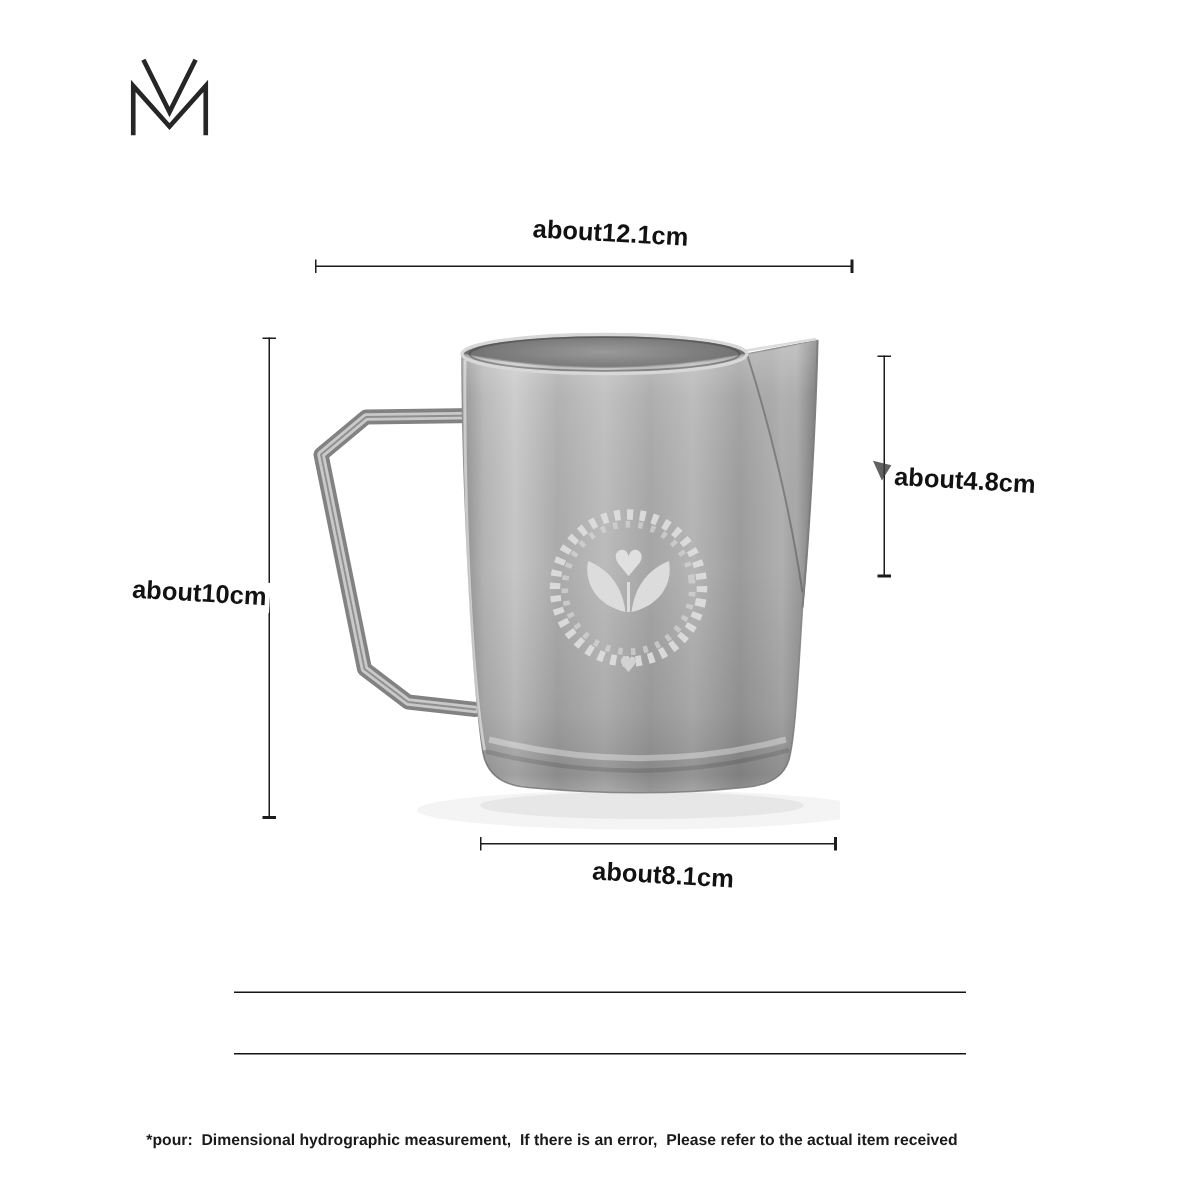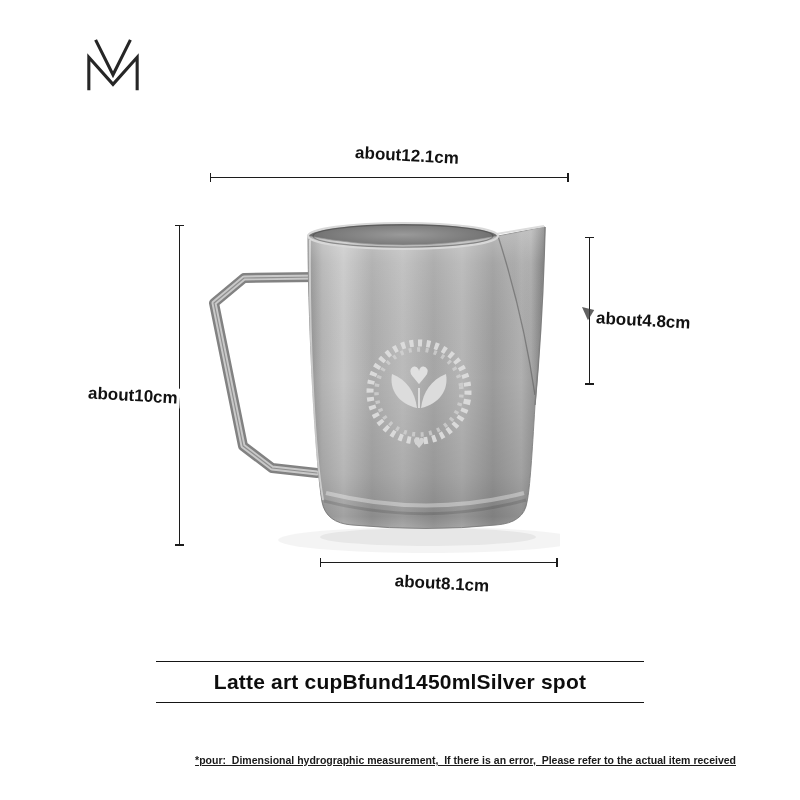--- a/index.html
+++ b/index.html
@@ -168,7 +168,6 @@
   </svg>
 
   <div class="band-line band-top"></div>
-  <div class="product-title">Latte art cupBfund1450mlSilver spot</div>
   <div class="band-line band-bottom"></div>
 
   <div class="footnote">*pour:  Dimensional hydrographic measurement,  If there is an error,  Please refer to the actual item received</div>

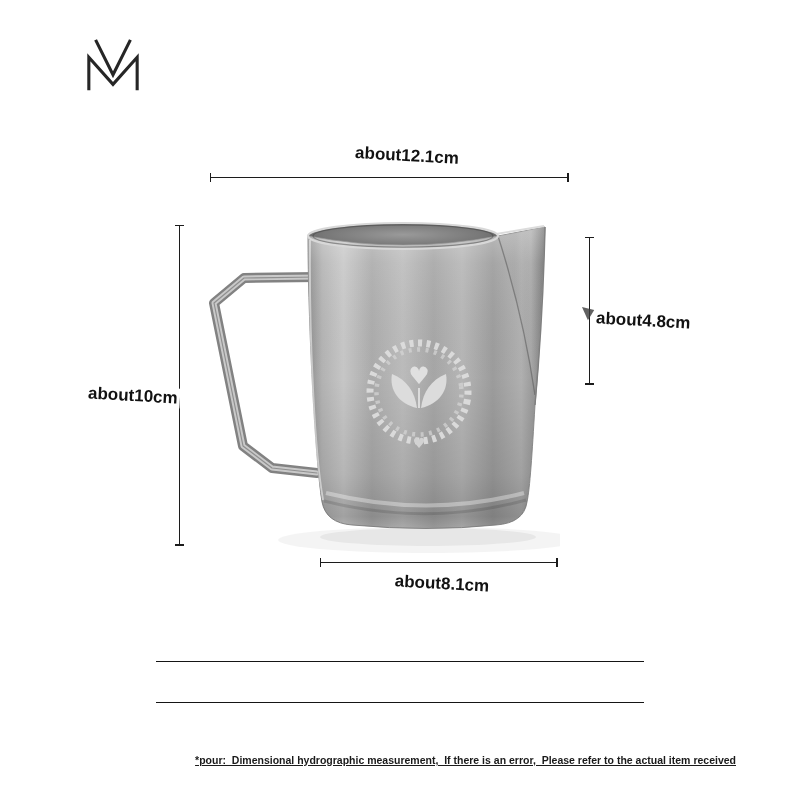--- a/index.html
+++ b/index.html
@@ -38,8 +38,8 @@
   .product-title{position:absolute;left:156px;top:670px;width:488px;text-align:center;
                  font-weight:bold;font-size:21px;color:#0d0d0d;letter-spacing:.2px;}
 
-  .footnote{position:absolute;left:0;top:754px;width:736px;text-align:right;
-            font-size:10.5px;font-weight:bold;color:#1a1a1a;white-space:pre;text-decoration:underline;}
+  .footnote{position:absolute;left:0;top:754px;width:736px;text-align:center;
+            font-size:10.5px;font-weight:bold;color:#1a1a1a;white-space:pre;}
 </style>
 </head>
 <body>

